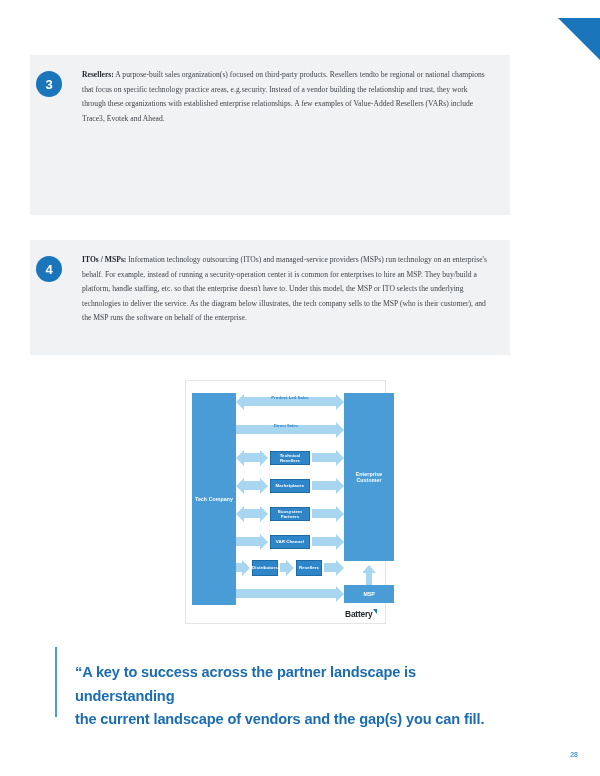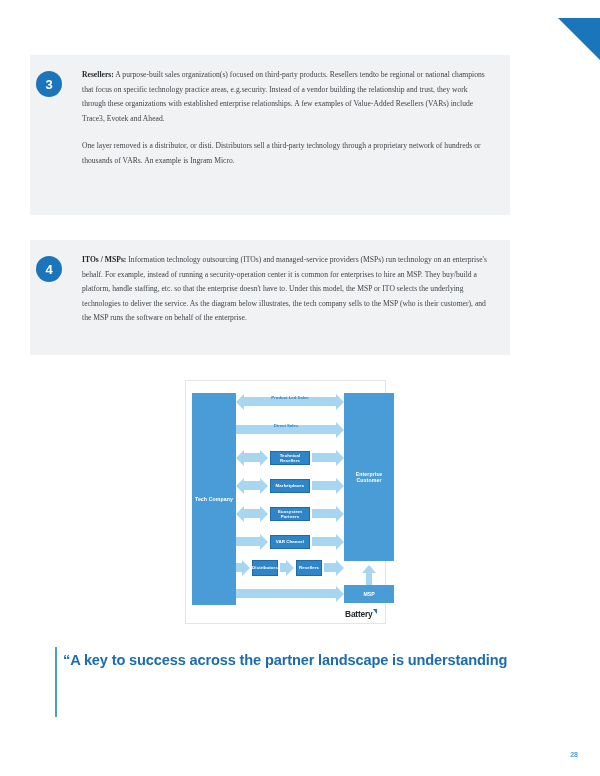--- a/index.html
+++ b/index.html
@@ -240,9 +240,6 @@
     <p class="para">
       <b>Resellers:</b><span> A purpose-built sales organization(s) focused on third-party products. Resellers tendto be regional or national champions that focus on specific technology practice areas, e.g.security. Instead of a vendor building the relationship and trust, they work through these organizations with established enterprise relationships. A few examples of Value-Added Resellers (VARs) include Trace3, Evotek and Ahead.</span>
     </p>
-    <p class="para">
-      <span>One layer removed is a distributor, or disti. Distributors sell a third-party technology through a proprietary network of hundreds or thousands of VARs. An example is Ingram Micro.</span>
-    </p>
   </div>
 </div>
 

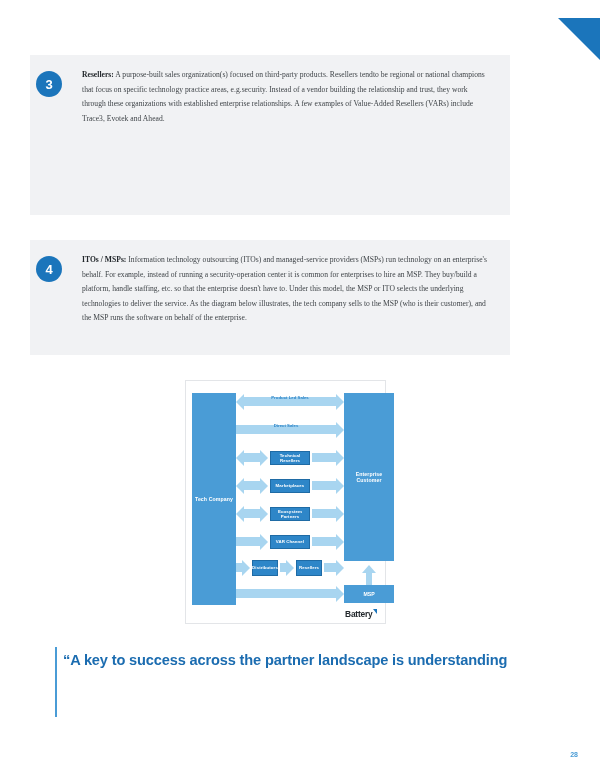--- a/index.html
+++ b/index.html
@@ -211,7 +211,7 @@
     background: #4a9cd6;
   }
   .quote-text {
-    margin: 4px;
+    margin: 16px;
     padding-left: 4px;
     color: #1b6cb0;
     font-size: 14.6px;

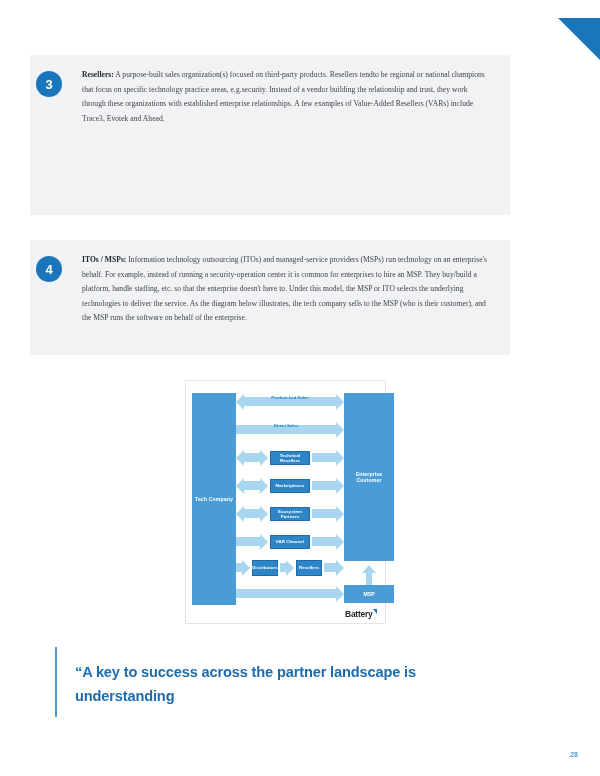--- a/index.html
+++ b/index.html
@@ -337,7 +337,7 @@
   <div class="quote-bar"></div>
   <p class="quote-text">
     <span>“A key to success across the partner landscape is understanding</span><br>
-    <br>
+    <span>the current landscape of vendors and the gap(s) you can fill.</span><br>
   </p>
 </div>
 

